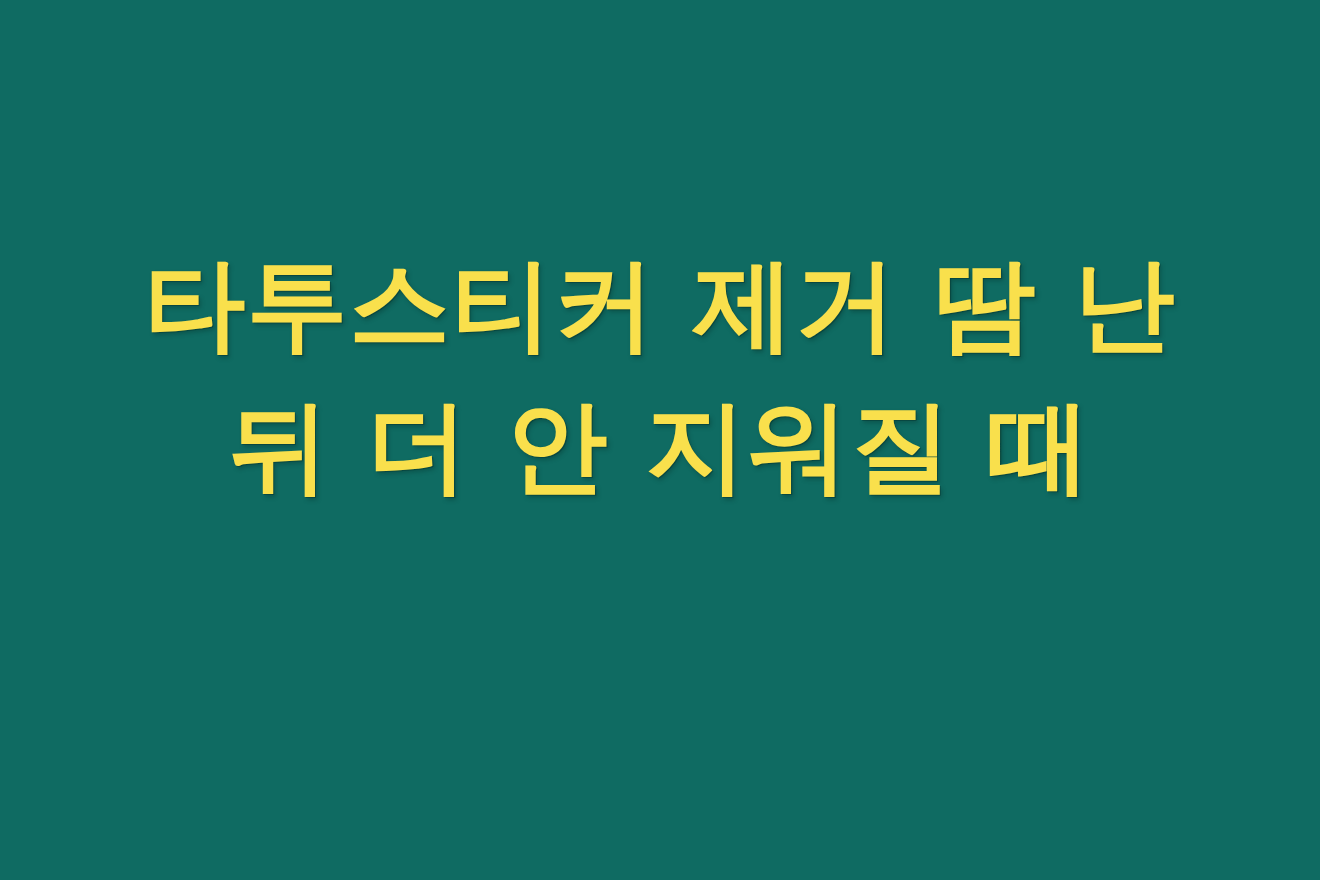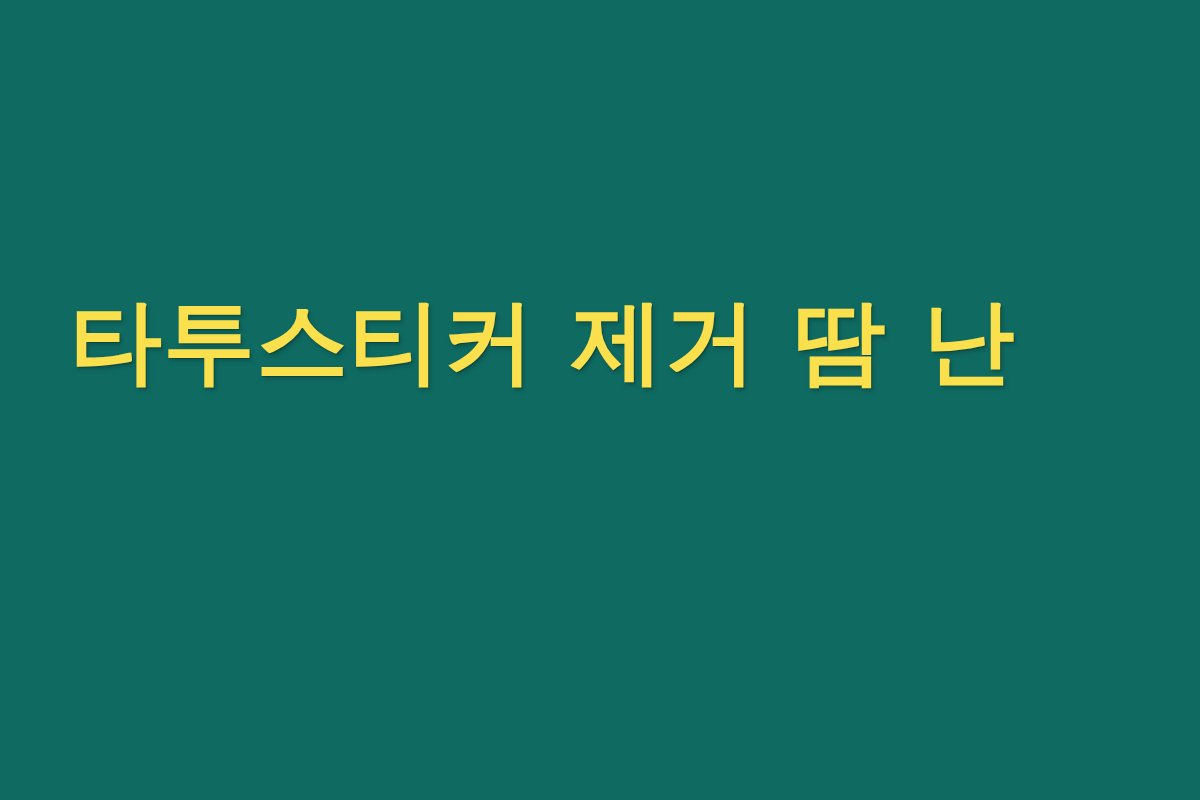--- a/index.html
+++ b/index.html
@@ -27,8 +27,9 @@
 
   #headline {
     width: 1060px;
+    text-align: center;
     color: #f9e04c;
-    font-family: Liberation Sans, sans-serif;
+    font-family: Liberation Serif, serif;
     font-weight: 700;
     font-size: 92px;
     line-height: 1.47;

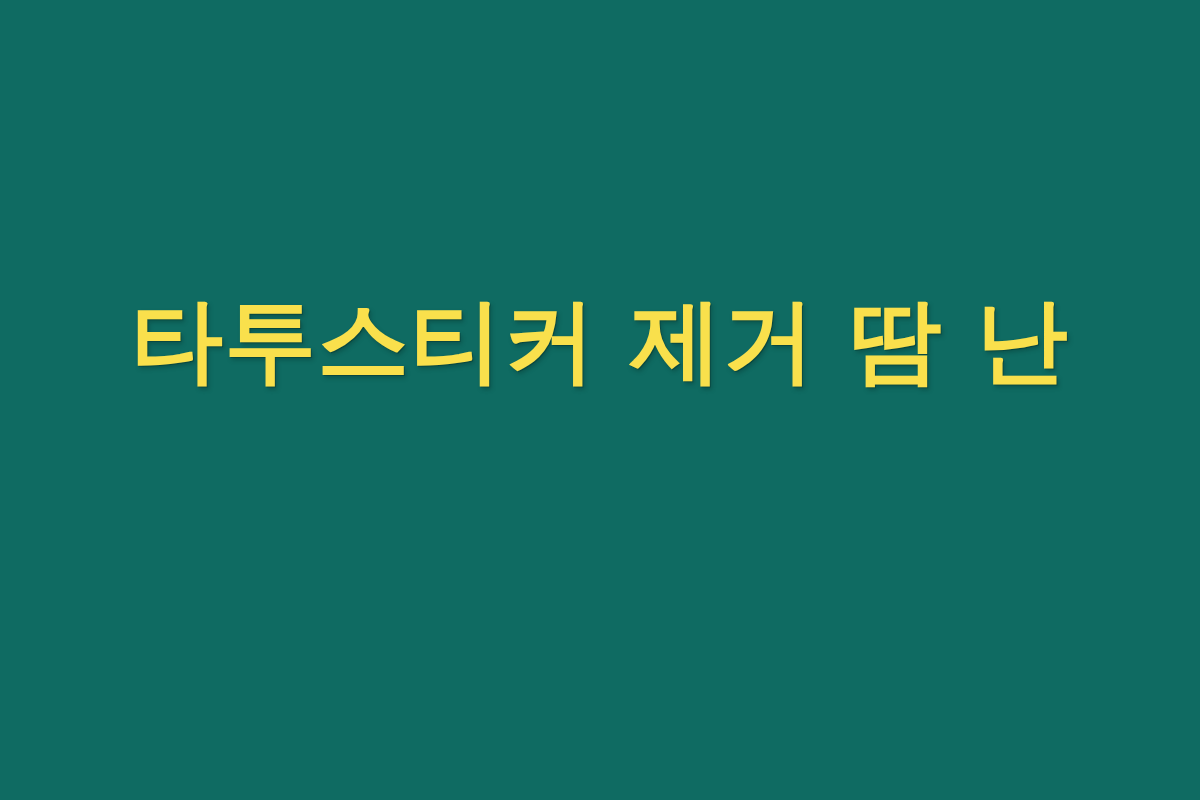--- a/index.html
+++ b/index.html
@@ -59,6 +59,7 @@
 
   <div id="headline" style="color: rgb(249, 224, 76);">
     <span class="line line-1">타투스티커 제거 땀 난</span>
+    <span class="line line-2">뒤 더 안 지워질 때</span>
   </div>
 
 </div>

